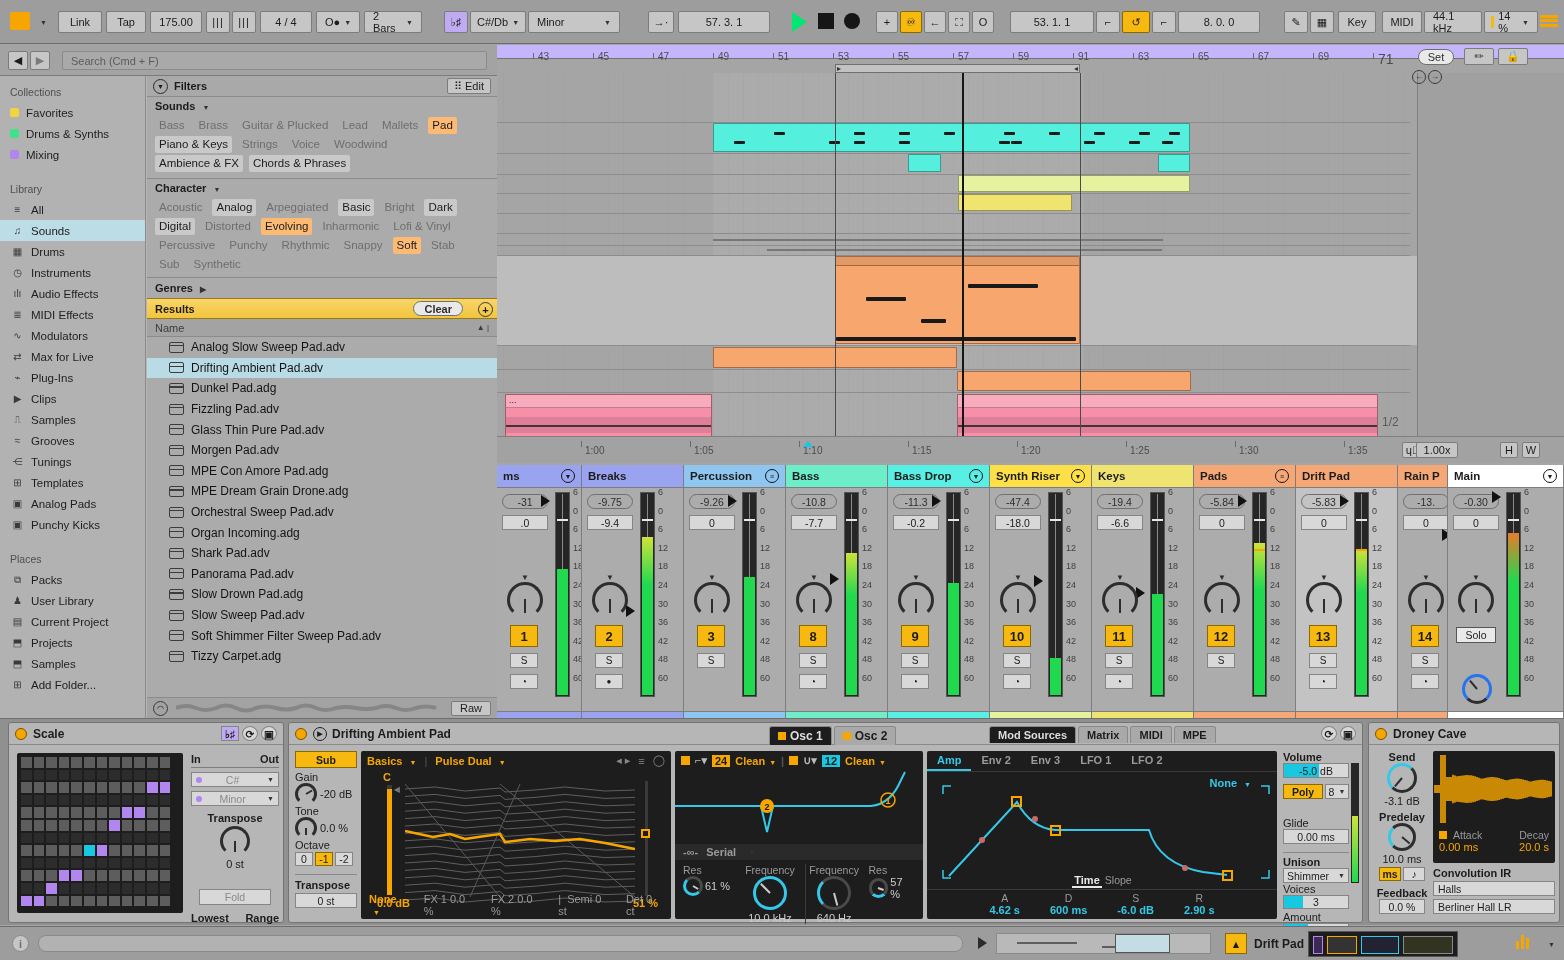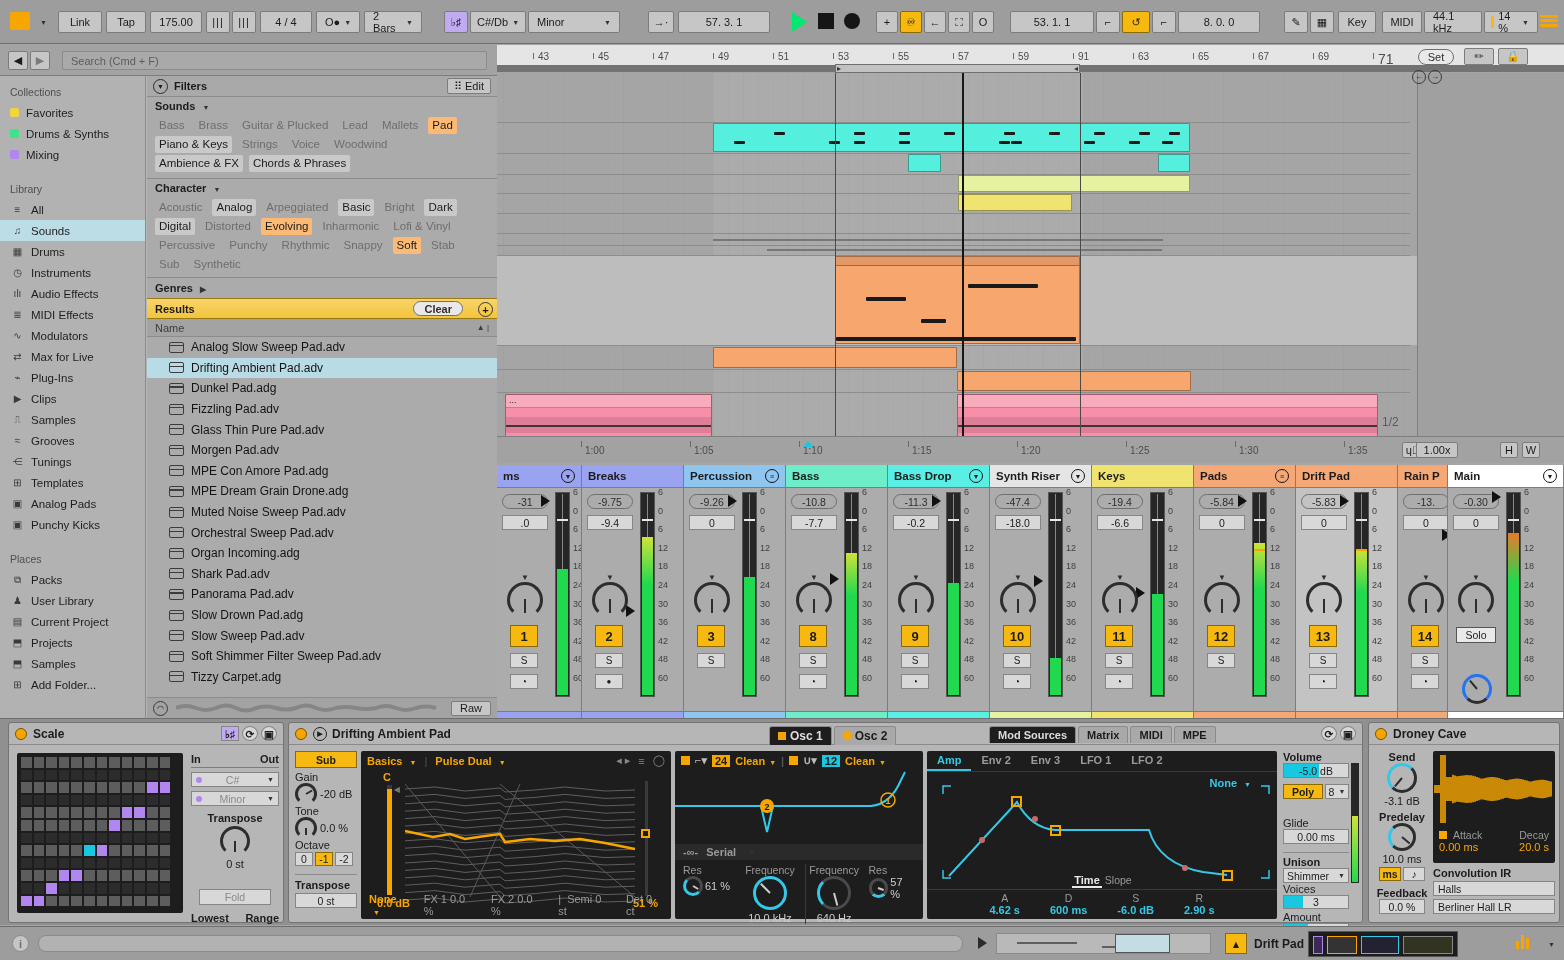--- a/index.html
+++ b/index.html
@@ -359,7 +359,7 @@
 
   <div id="arr">
 
-    <div class="abs" style="left:0;top:0;width:1067px;height:27px;background:#e5e5e5;border-bottom:7px solid #737373;" id="barruler">
+    <div class="abs" style="left:0;top:0;width:1067px;height:14px;background:#c4b5fd;border-bottom:1px solid #737373;" id="barruler">
         <span class="abs" style="left:41px;top:6px;font-size:10px;color:#4c4c4c;">43</span>
         <span class="abs" style="left:36px;top:8px;width:1px;height:6px;background:#6a6a6a;"></span>
         <span class="abs" style="left:101px;top:6px;font-size:10px;color:#4c4c4c;">45</span>

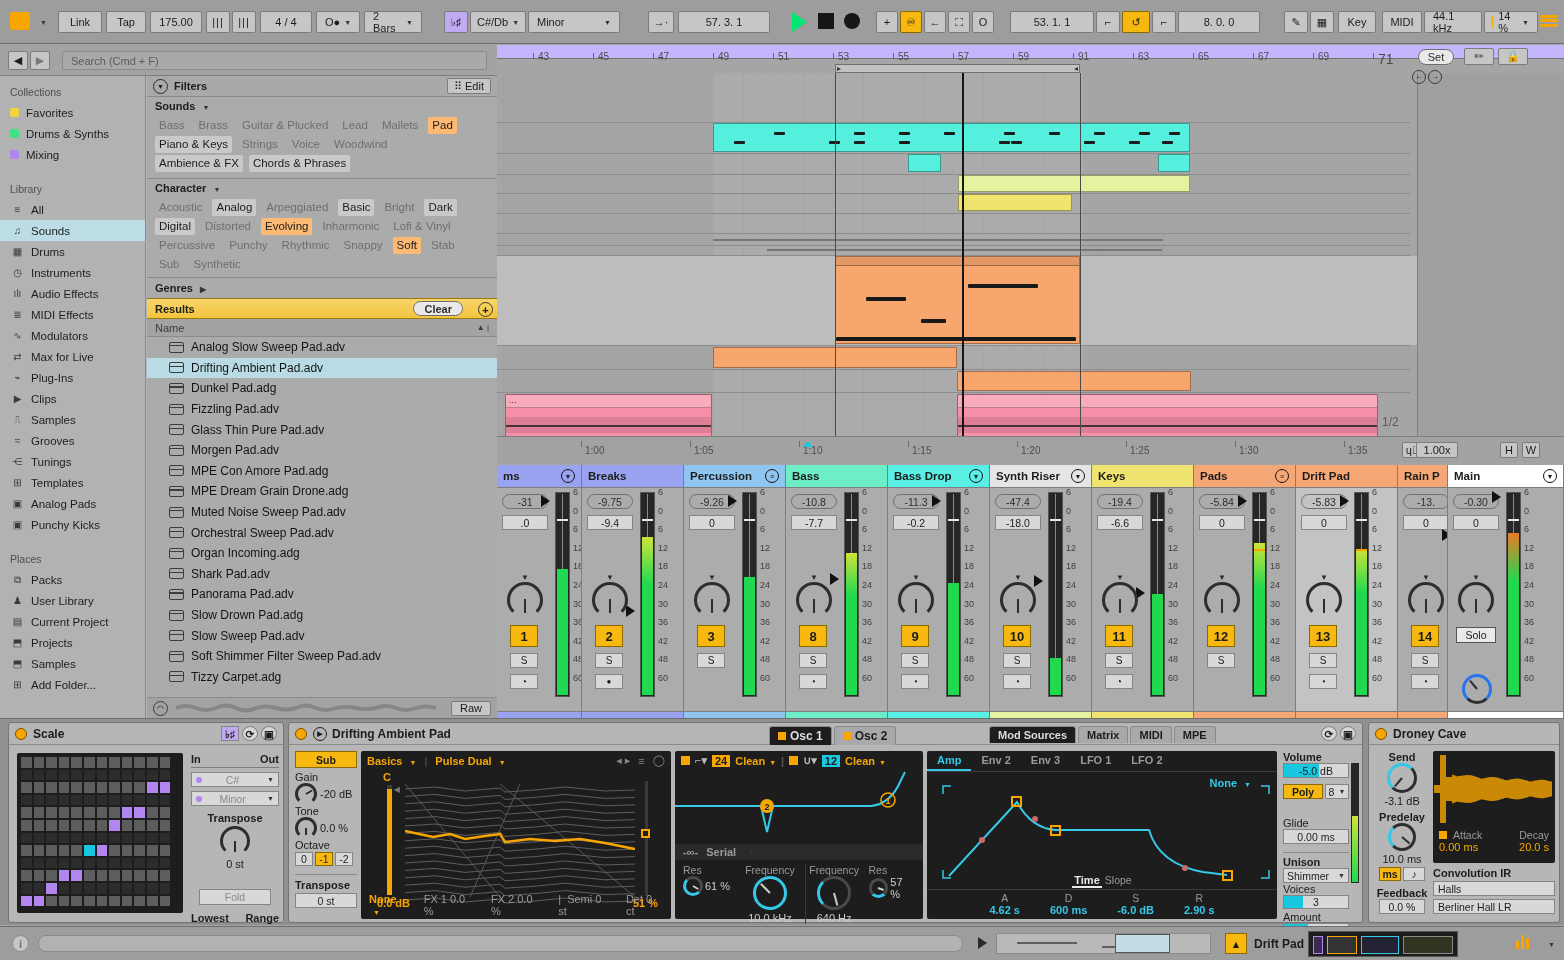--- a/index.html
+++ b/index.html
@@ -730,7 +730,7 @@
         <div class="chfoot" style="background:#58efe4;"></div>
       </div>
       <div class="chan" style="left:493px;width:102px;">
-        <div class="chhead" style="background:#e5e5e5;">
+        <div class="chhead" style="background:#fde047;">
           <span>Synth Riser</span>
           <span class="tic" style="width:14px;height:14px;border:1.3px solid #14141c;border-radius:50%;font-size:7px;display:flex;align-items:center;justify-content:center;">▼</span>
         </div>

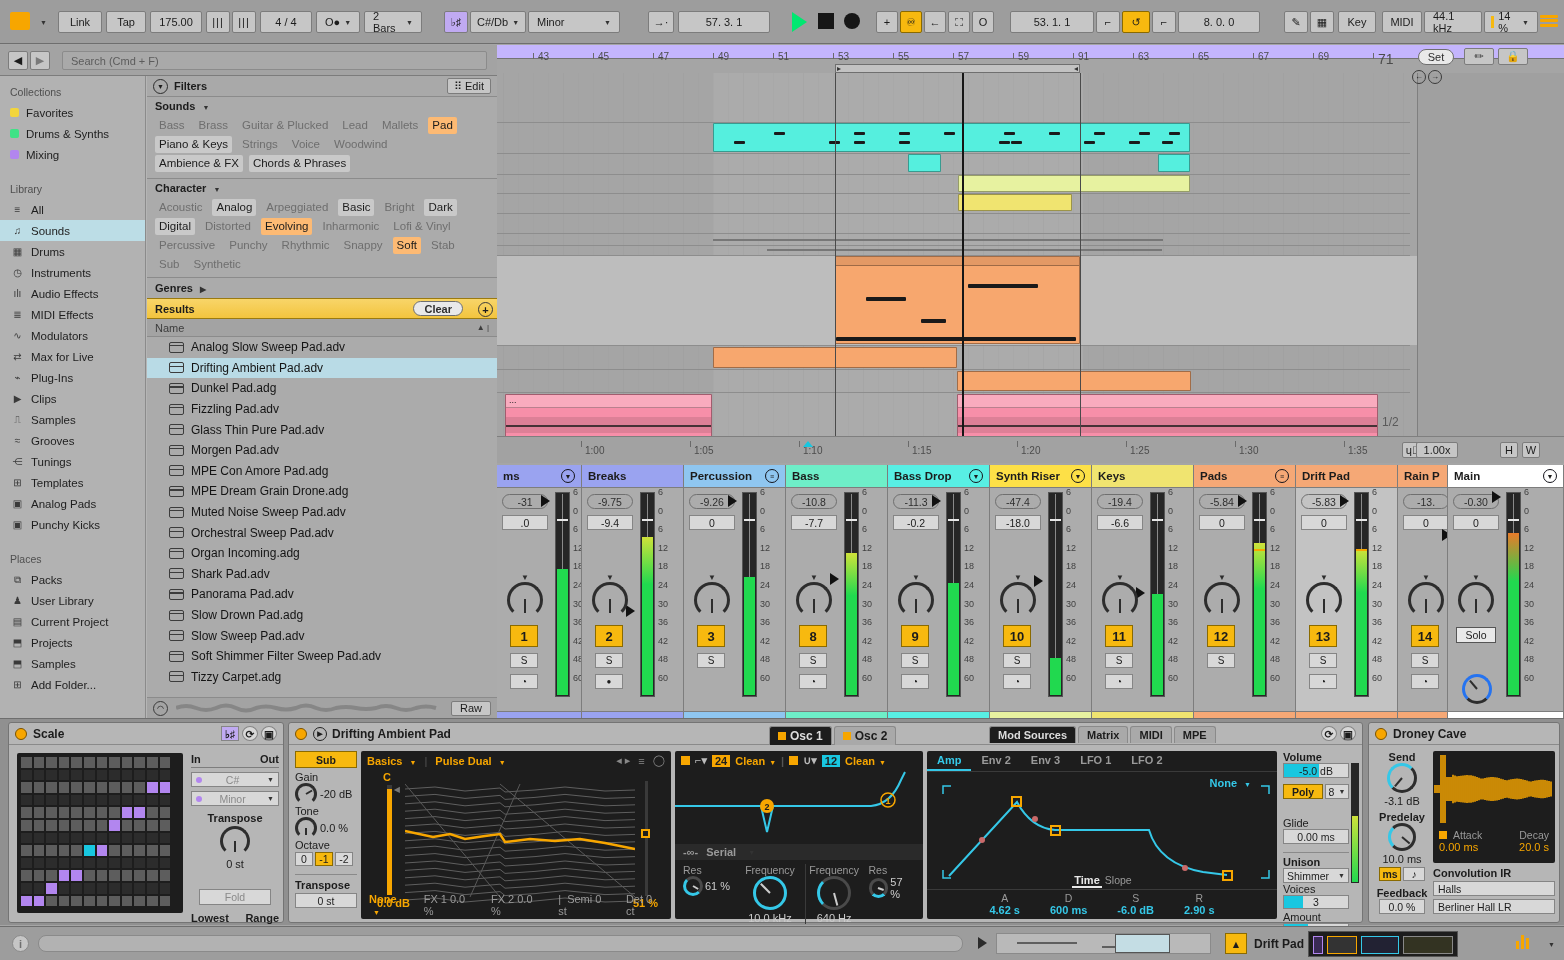--- a/index.html
+++ b/index.html
@@ -309,10 +309,6 @@
           <div class="result-row">
             <span class="fic"></span>
             <span>MPE Dream Grain Drone.adg</span>
-          </div>
-          <div class="result-row">
-            <span class="fic"></span>
-            <span>Muted Noise Sweep Pad.adv</span>
           </div>
           <div class="result-row">
             <span class="fic"></span>

